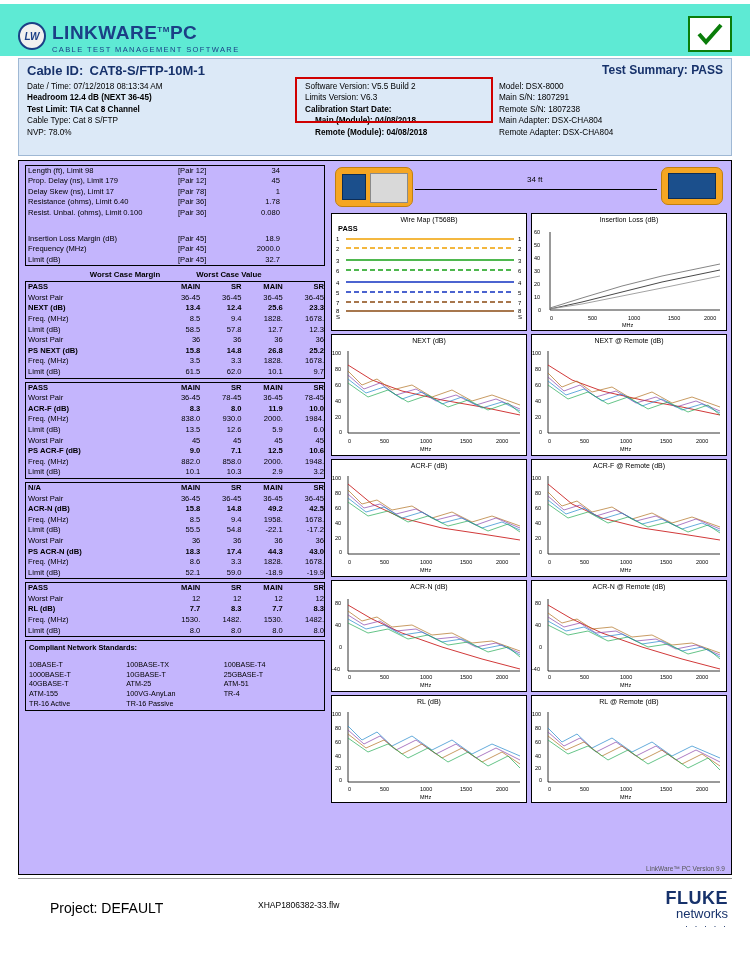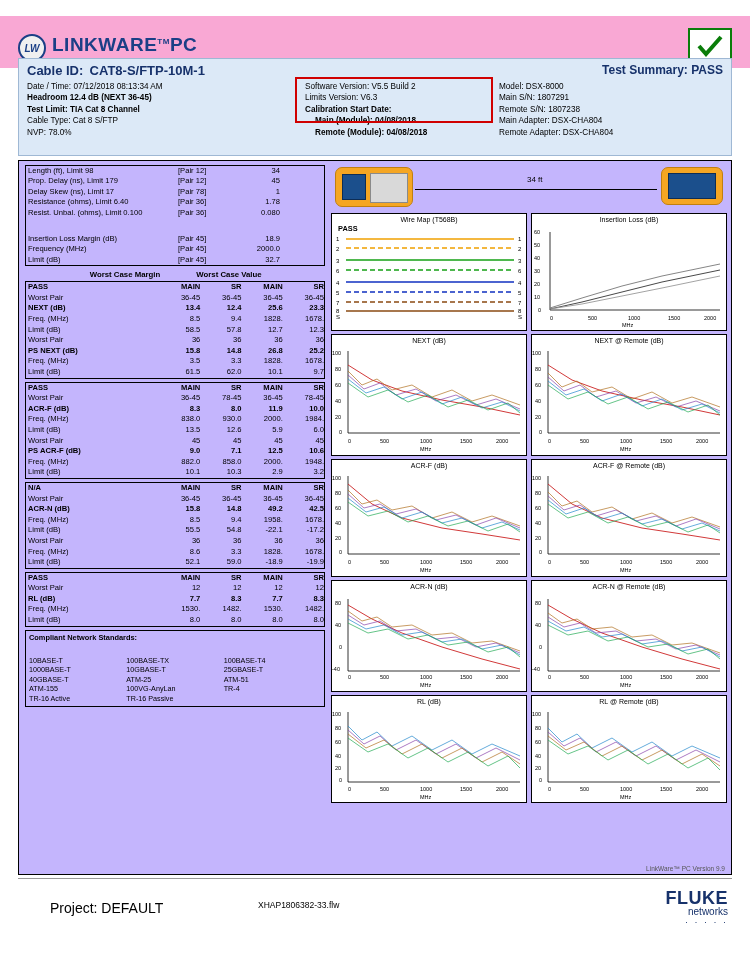--- a/index.html
+++ b/index.html
@@ -17,8 +17,8 @@
 
   
   .brandbar {
-    position:absolute; left:0; top:16px; width:750px; height:52px;
-    background:#f9a8d4;
+    position:absolute; left:0; top:4px; width:750px; height:52px;
+    background:#5eead4;
   }
   .logo-circle {
     position:absolute; left:18px; top:18px; width:28px; height:28px;

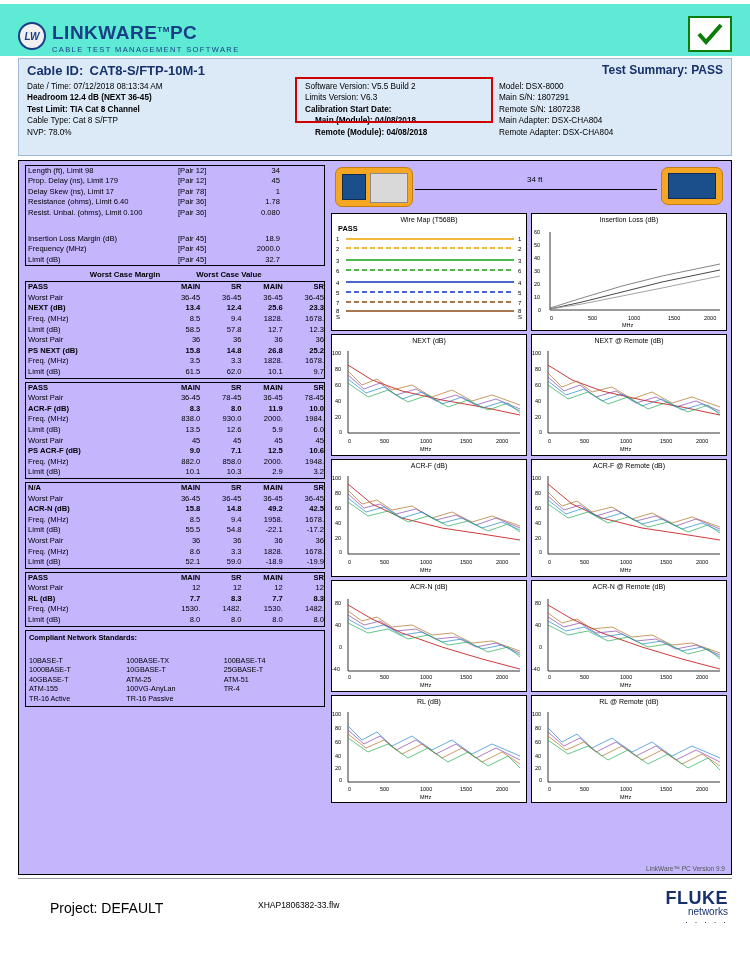--- a/index.html
+++ b/index.html
@@ -488,6 +488,13 @@
                 <td class="n">36</td>
                 <td class="n">36</td>
                 <td class="n">36</td>
+              </tr>
+          <tr class="sec">
+                <td class="l">PS ACR-N (dB)</td>
+                <td class="n">18.3</td>
+                <td class="n">17.4</td>
+                <td class="n">44.3</td>
+                <td class="n">43.0</td>
               </tr>
           <tr>
                 <td class="l">Freq. (MHz)</td>

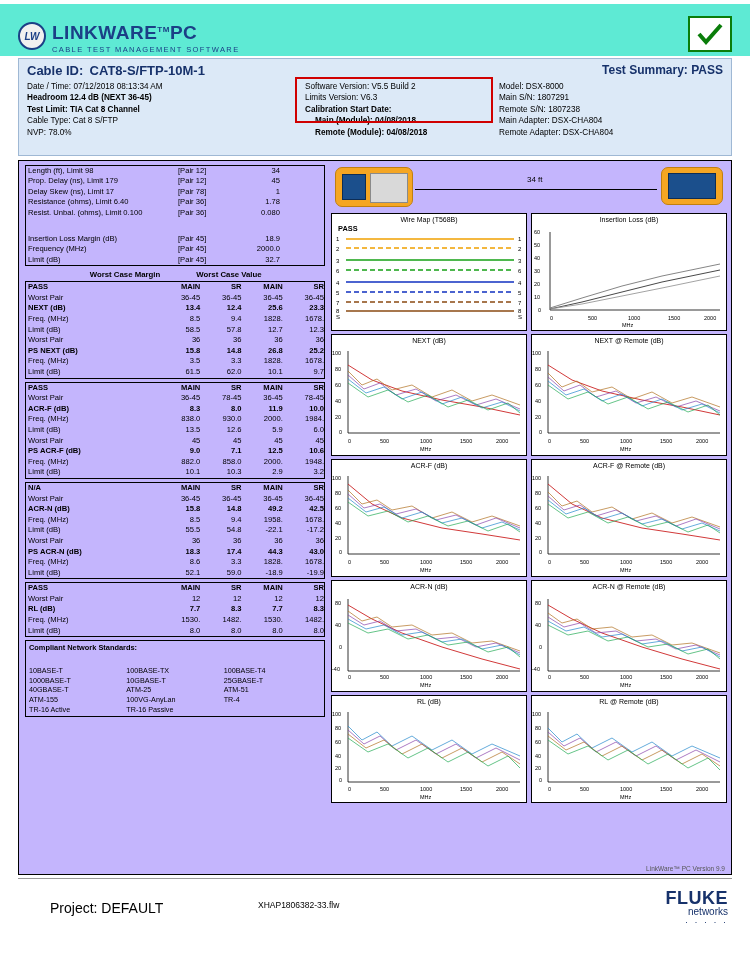--- a/index.html
+++ b/index.html
@@ -107,7 +107,7 @@
   .secbox { border:1px solid #000; margin-bottom:3px; }
 
   .std-box { border:1px solid #000; padding:2px 3px; width:300px; }
-  .std-title { font-weight:bold; font-size:7.4px; margin-bottom:14px; }
+  .std-title { font-weight:bold; font-size:7.4px; margin-bottom:8px; }
   .std-grid { display:flex; font-size:7.2px; line-height:9.6px; }
   .std-grid div { width:100px; }
 

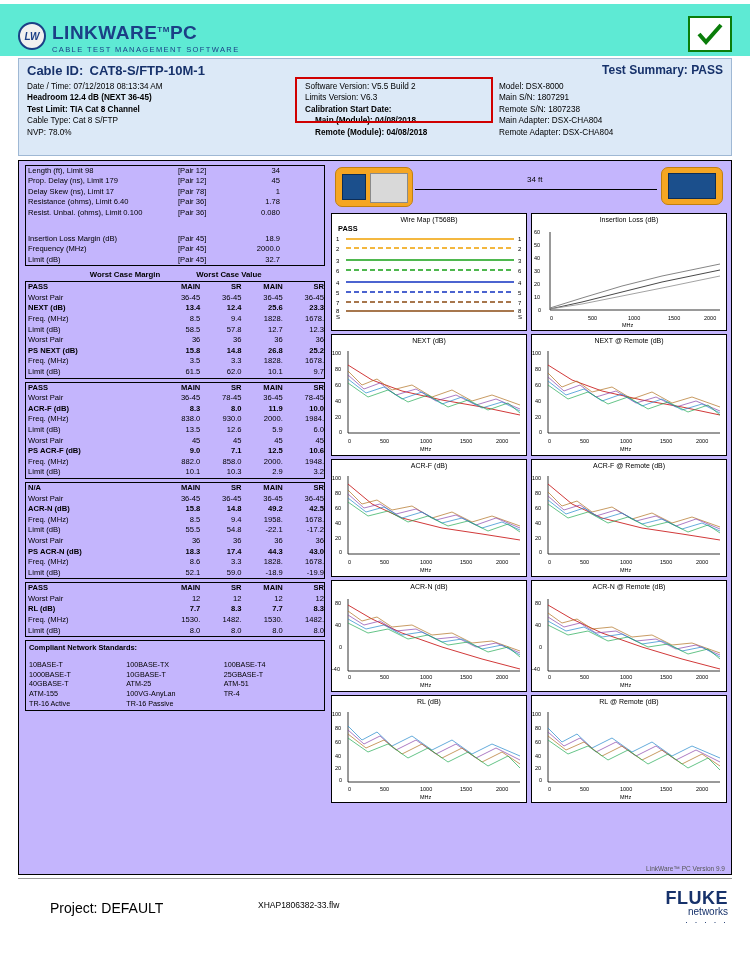--- a/index.html
+++ b/index.html
@@ -174,7 +174,7 @@
     font-size:18px; font-weight:bold; color:#17326b; letter-spacing:0.5px;
   }
   .fluke .f2 {
-    font-size:10px; color:#17326b; margin-top:-3px;
+    font-size:13px; color:#17326b; margin-top:-3px;
   }
   .fluke .dots { font-size:9px; color:#17326b; letter-spacing:2px; }
   .hr-line { position:absolute; left:18px; top:878px; width:714px; height:1px; background:#999; }

